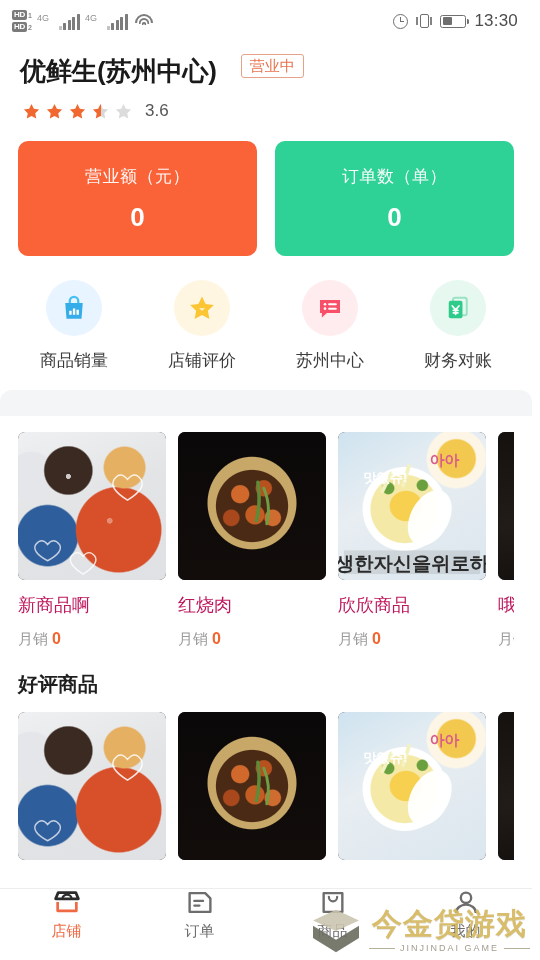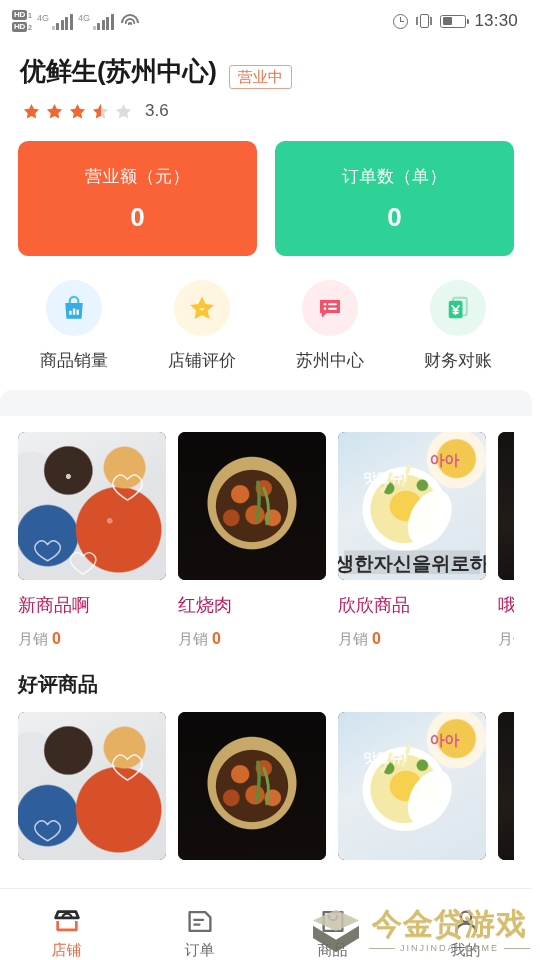--- a/index.html
+++ b/index.html
@@ -40,7 +40,7 @@
   .hd-sub {
     font-size: 7px; color: #8a8a8a; font-weight: bold;
   }
-  .sig { display: flex; align-items: flex-end; gap: 3px; }
+  .sig { display: flex; align-items: flex-end; gap: 10px; }
   .sig-label { font-size: 9px; color: #8f8f8f; margin-bottom: 7px; }
   .bars { display: flex; align-items: flex-end; gap: 1.5px; height: 16px; }
   .bars i { width: 3px; background: #7c7c7c; display: block; border-radius: 0.5px; }

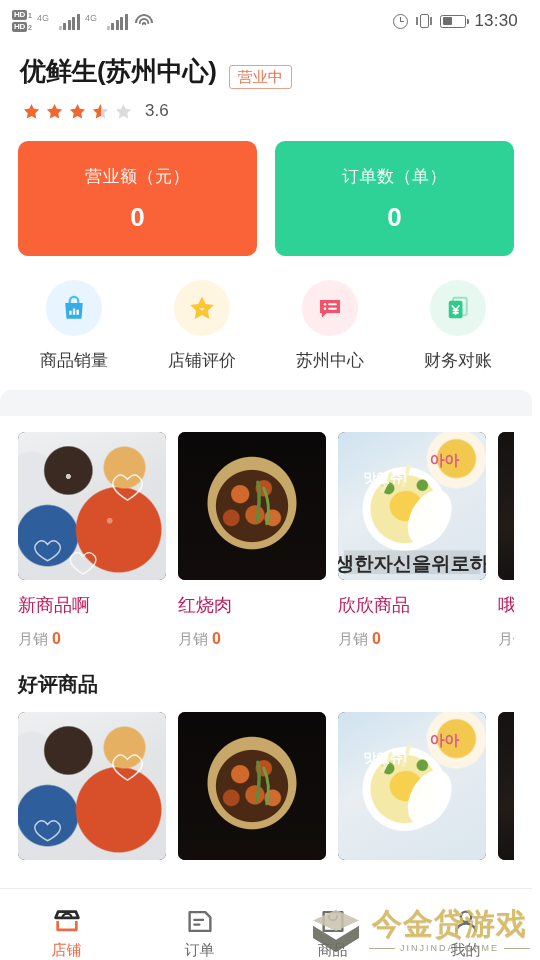--- a/index.html
+++ b/index.html
@@ -89,7 +89,7 @@
 
   
   .shop-head { padding: 12px 20px 6px 20px; }
-  .shop-title-row { display: flex; align-items: flex-end; gap: 12px; }
+  .shop-title-row { display: flex; align-items: flex-start; gap: 24px; }
   .shop-name {
     font-size: 26px; font-weight: bold; color: #1a1a1a; letter-spacing: -0.3px;
   }

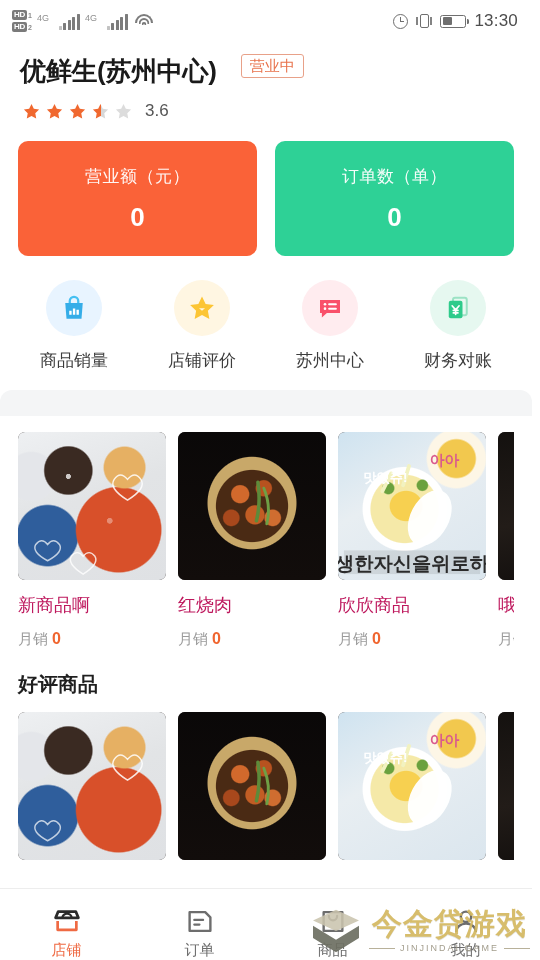--- a/index.html
+++ b/index.html
@@ -163,7 +163,7 @@
     position: absolute; left: 0; right: 0; bottom: 0;
     height: 72px; background: #ffffff;
     border-top: 1px solid #ededed;
-    display: flex; align-items: flex-end;
+    display: flex; align-items: flex-start;
   }
   .tab {
     flex: 1; display: flex; flex-direction: column; align-items: center; gap: 6px;

